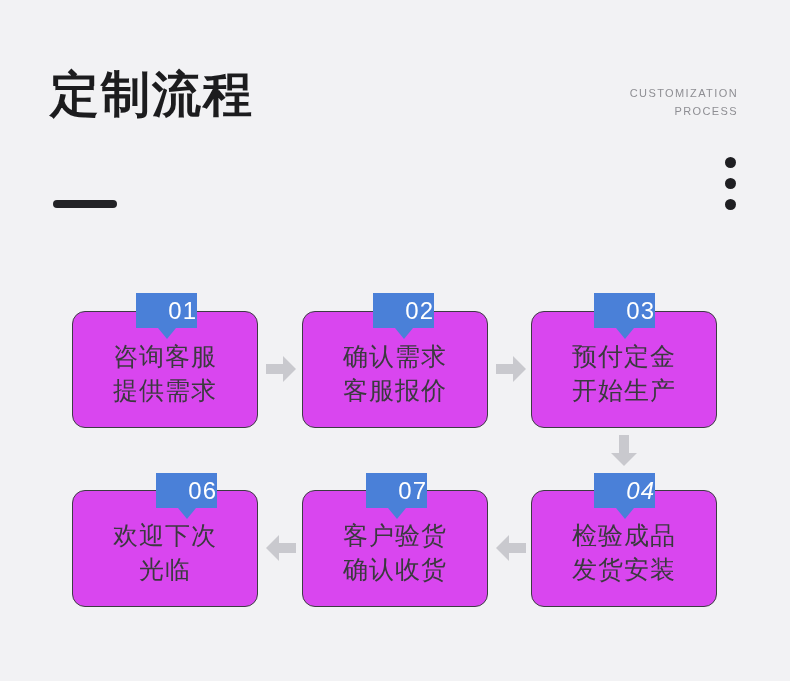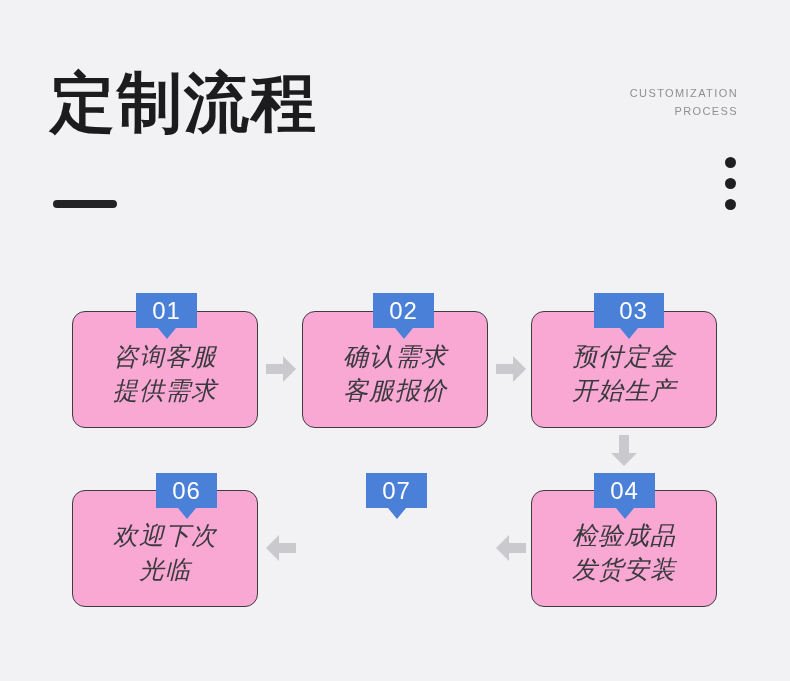--- a/index.html
+++ b/index.html
@@ -35,7 +35,7 @@
     position: absolute;
     left: 50px;
     top: 69px;
-    font-size: 65px;
+    font-size: 49px;
     line-height: 1.05;
     font-weight: 700;
     color: #1c1c1e;

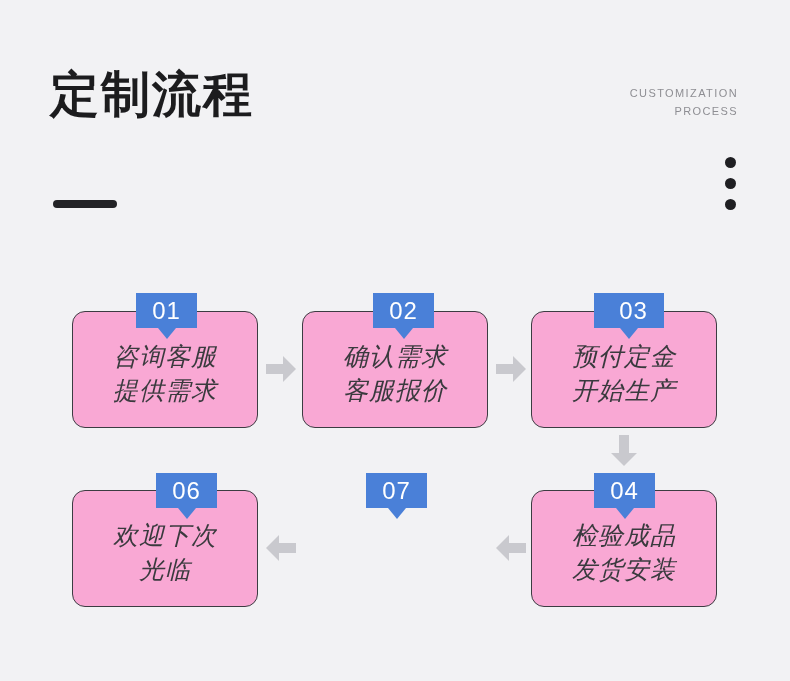--- a/index.html
+++ b/index.html
@@ -124,7 +124,7 @@
   }
   .badge-num {
     display: block;
-    text-align: center;
+    text-align: right;
     font-size: 24px;
     line-height: 35px;
     color: #ffffff;

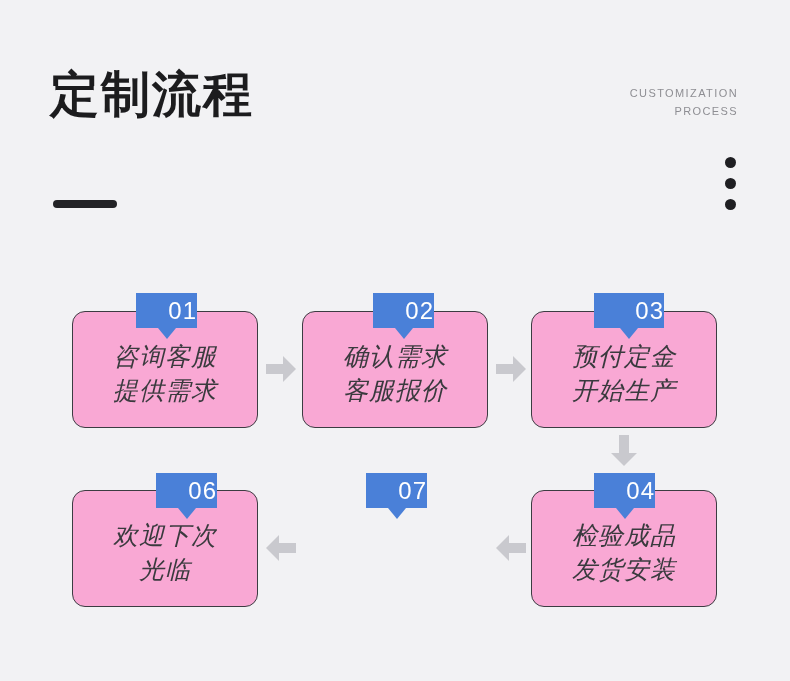--- a/index.html
+++ b/index.html
@@ -251,7 +251,7 @@
       <div class="card-text">预付定金
 开始生产</div>
     </div>
-    <div class="badge" style="left:594px; top:293px;padding-left:9px;">
+    <div class="badge" style="left:594px; top:293px;">
       <span class="badge-num">03</span>
     </div>
 

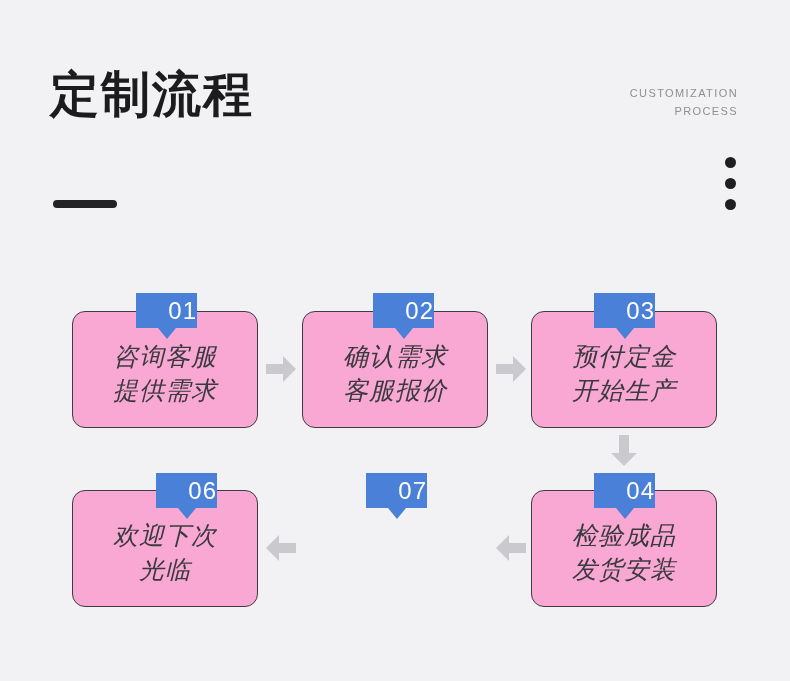--- a/index.html
+++ b/index.html
@@ -93,11 +93,10 @@
     position: absolute;
     width: 186px;
     height: 117px;
-    background: #f9a8d4;
+    background: #d946ef;
     border: 1.6px solid #3c3c42;
     border-radius: 13px;
     box-sizing: border-box;
-    font-style: italic;
   }
   .card-text {
     position: absolute;

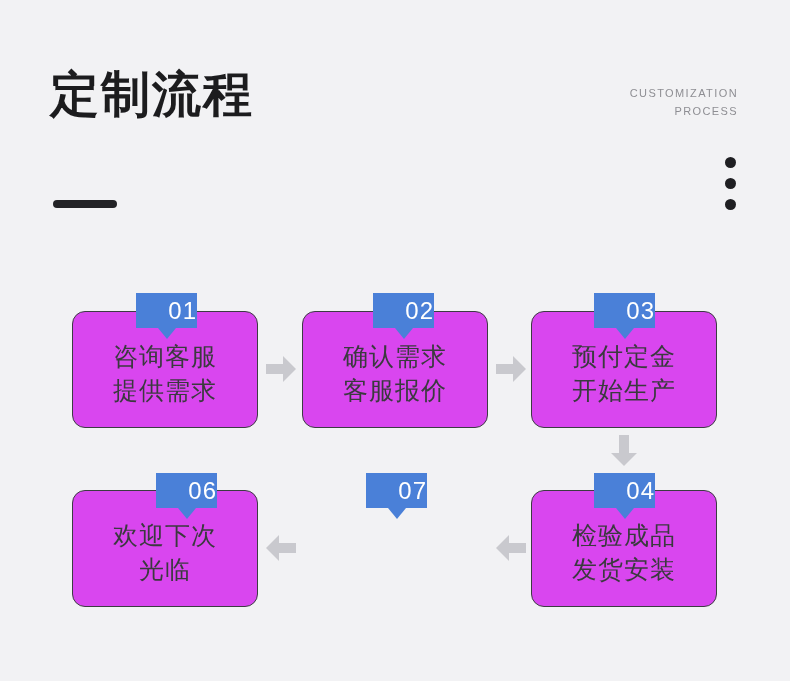--- a/index.html
+++ b/index.html
@@ -263,7 +263,7 @@
       <div class="card-text">检验成品
 发货安装</div>
     </div>
-    <div class="badge" style="left:594px; top:473px;">
+    <div class="badge" style="left:594px; top:473px;font-style:italic;">
       <span class="badge-num">04</span>
     </div>
 

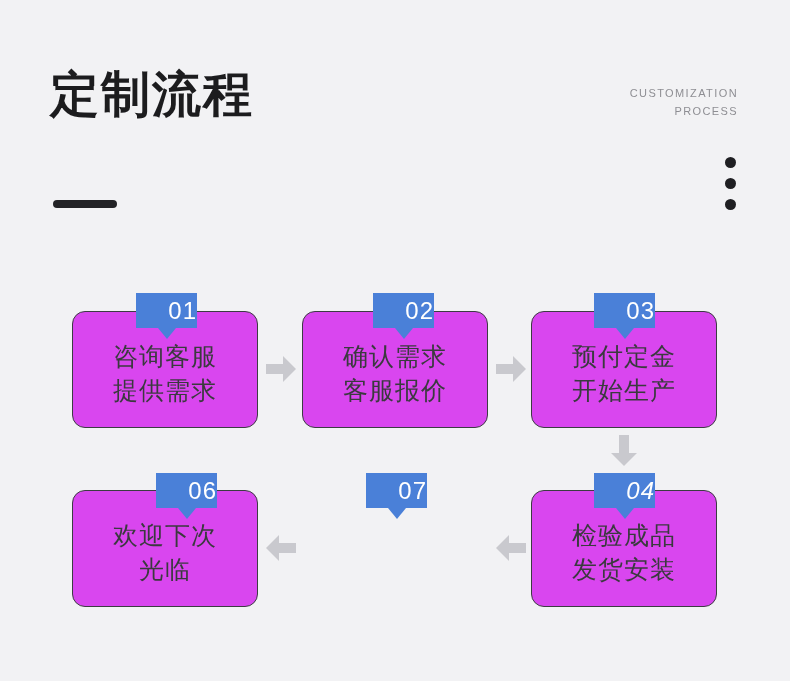--- a/index.html
+++ b/index.html
@@ -272,6 +272,10 @@
       <div class="head"></div>
     </div>
 
+    <div class="card" style="left:302px; top:490px;">
+      <div class="card-text">客户验货
+确认收货</div>
+    </div>
     <div class="badge" style="left:366px; top:473px;">
       <span class="badge-num">07</span>
     </div>

